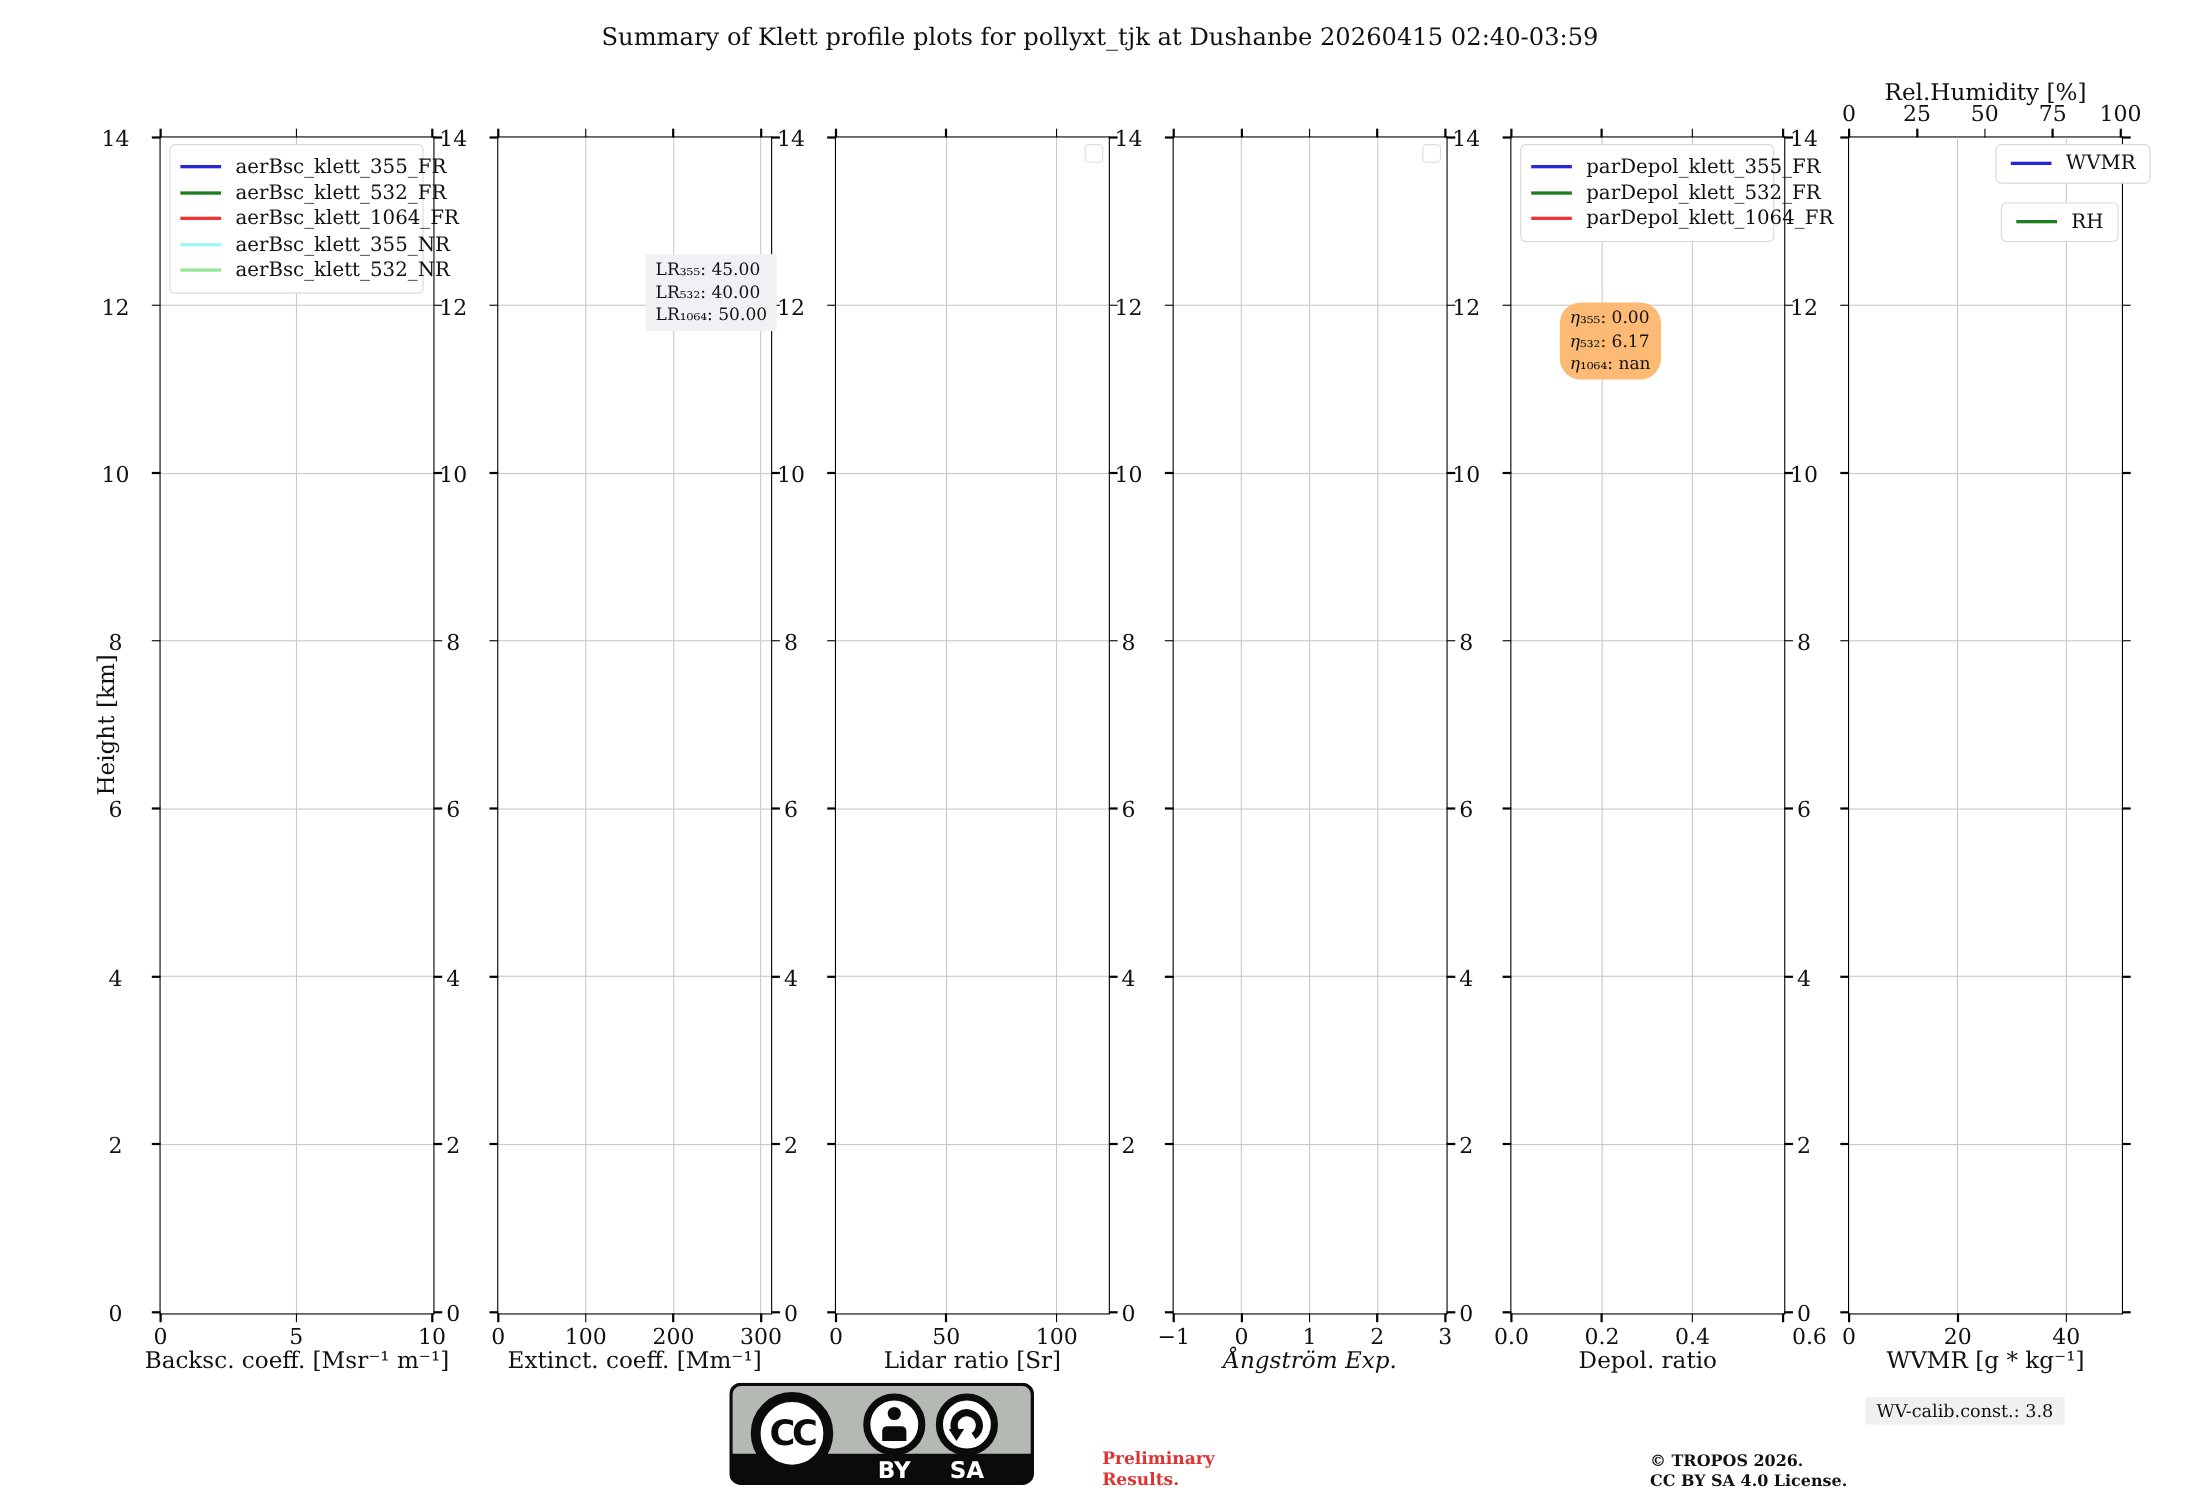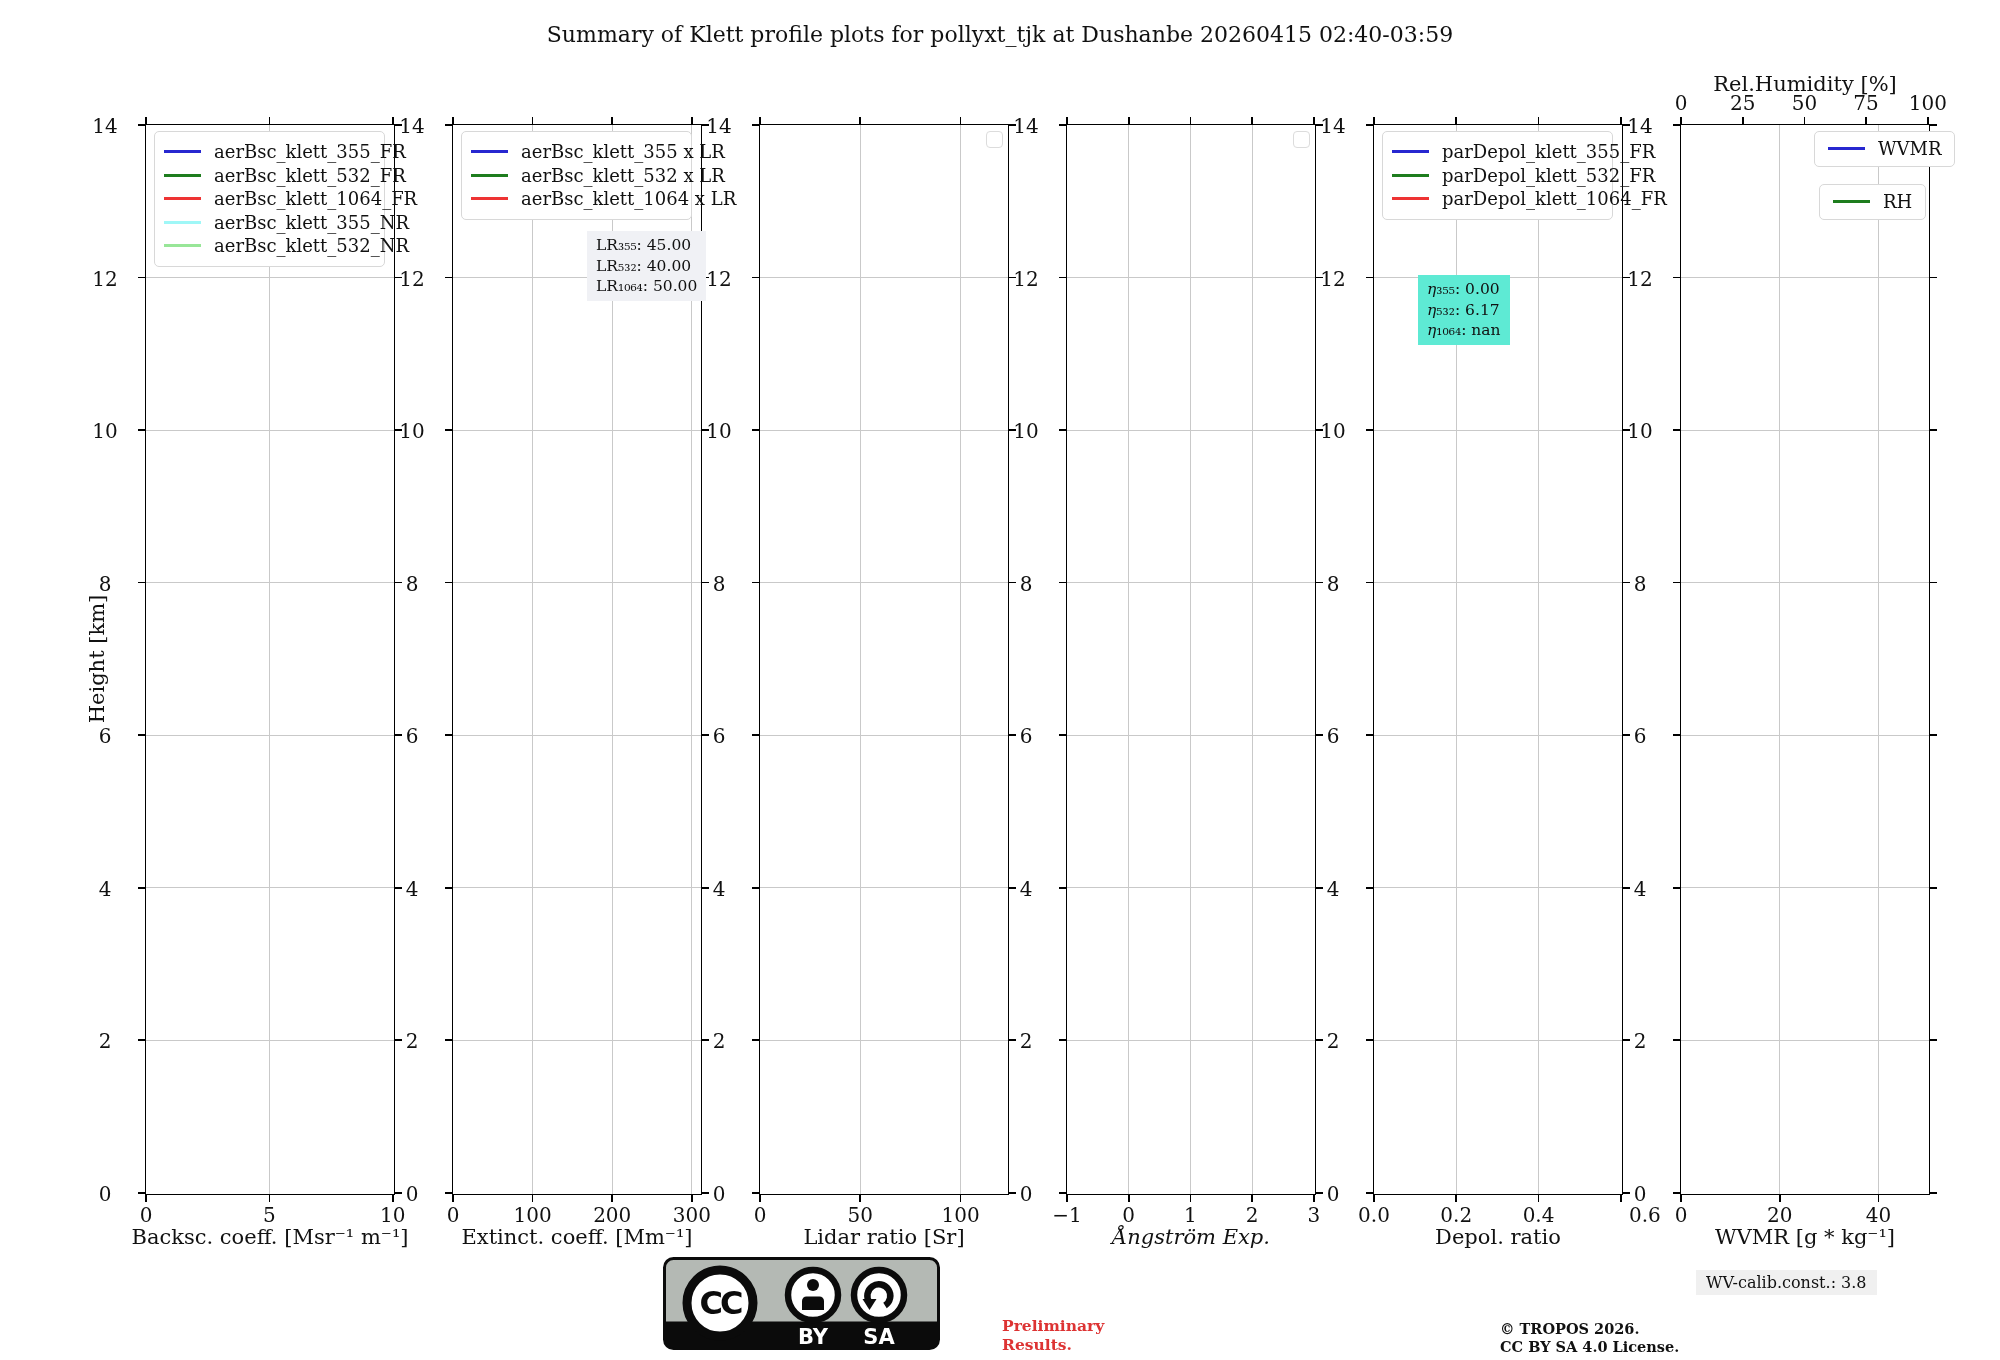--- a/index.html
+++ b/index.html
@@ -163,20 +163,6 @@
         <div class="tick tr" style="top: -0.85px;"></div>
         <div class="yticklabel" style="top: -11px;">14</div>
         <div class="xlabel">Extinct. coeff. [Mm⁻¹]</div>
-        <div class="legend">
-          <div class="legend-item">
-            <span class="legend-line" style="background: rgb(39, 39, 208);"></span>
-            <span class="legend-label">aerBsc_klett_355 x LR</span>
-          </div>
-          <div class="legend-item">
-            <span class="legend-line" style="background: rgb(30, 125, 30);"></span>
-            <span class="legend-label">aerBsc_klett_532 x LR</span>
-          </div>
-          <div class="legend-item">
-            <span class="legend-line" style="background: rgb(238, 51, 51);"></span>
-            <span class="legend-label">aerBsc_klett_1064 x LR</span>
-          </div>
-        </div>
         <div class="annot" style="left: 134px; top: 106px; background: rgb(240, 241, 245);">
           <div class="annot-line">LR₃₅₅: 45.00</div>
           <div class="annot-line">LR₅₃₂: 40.00</div>

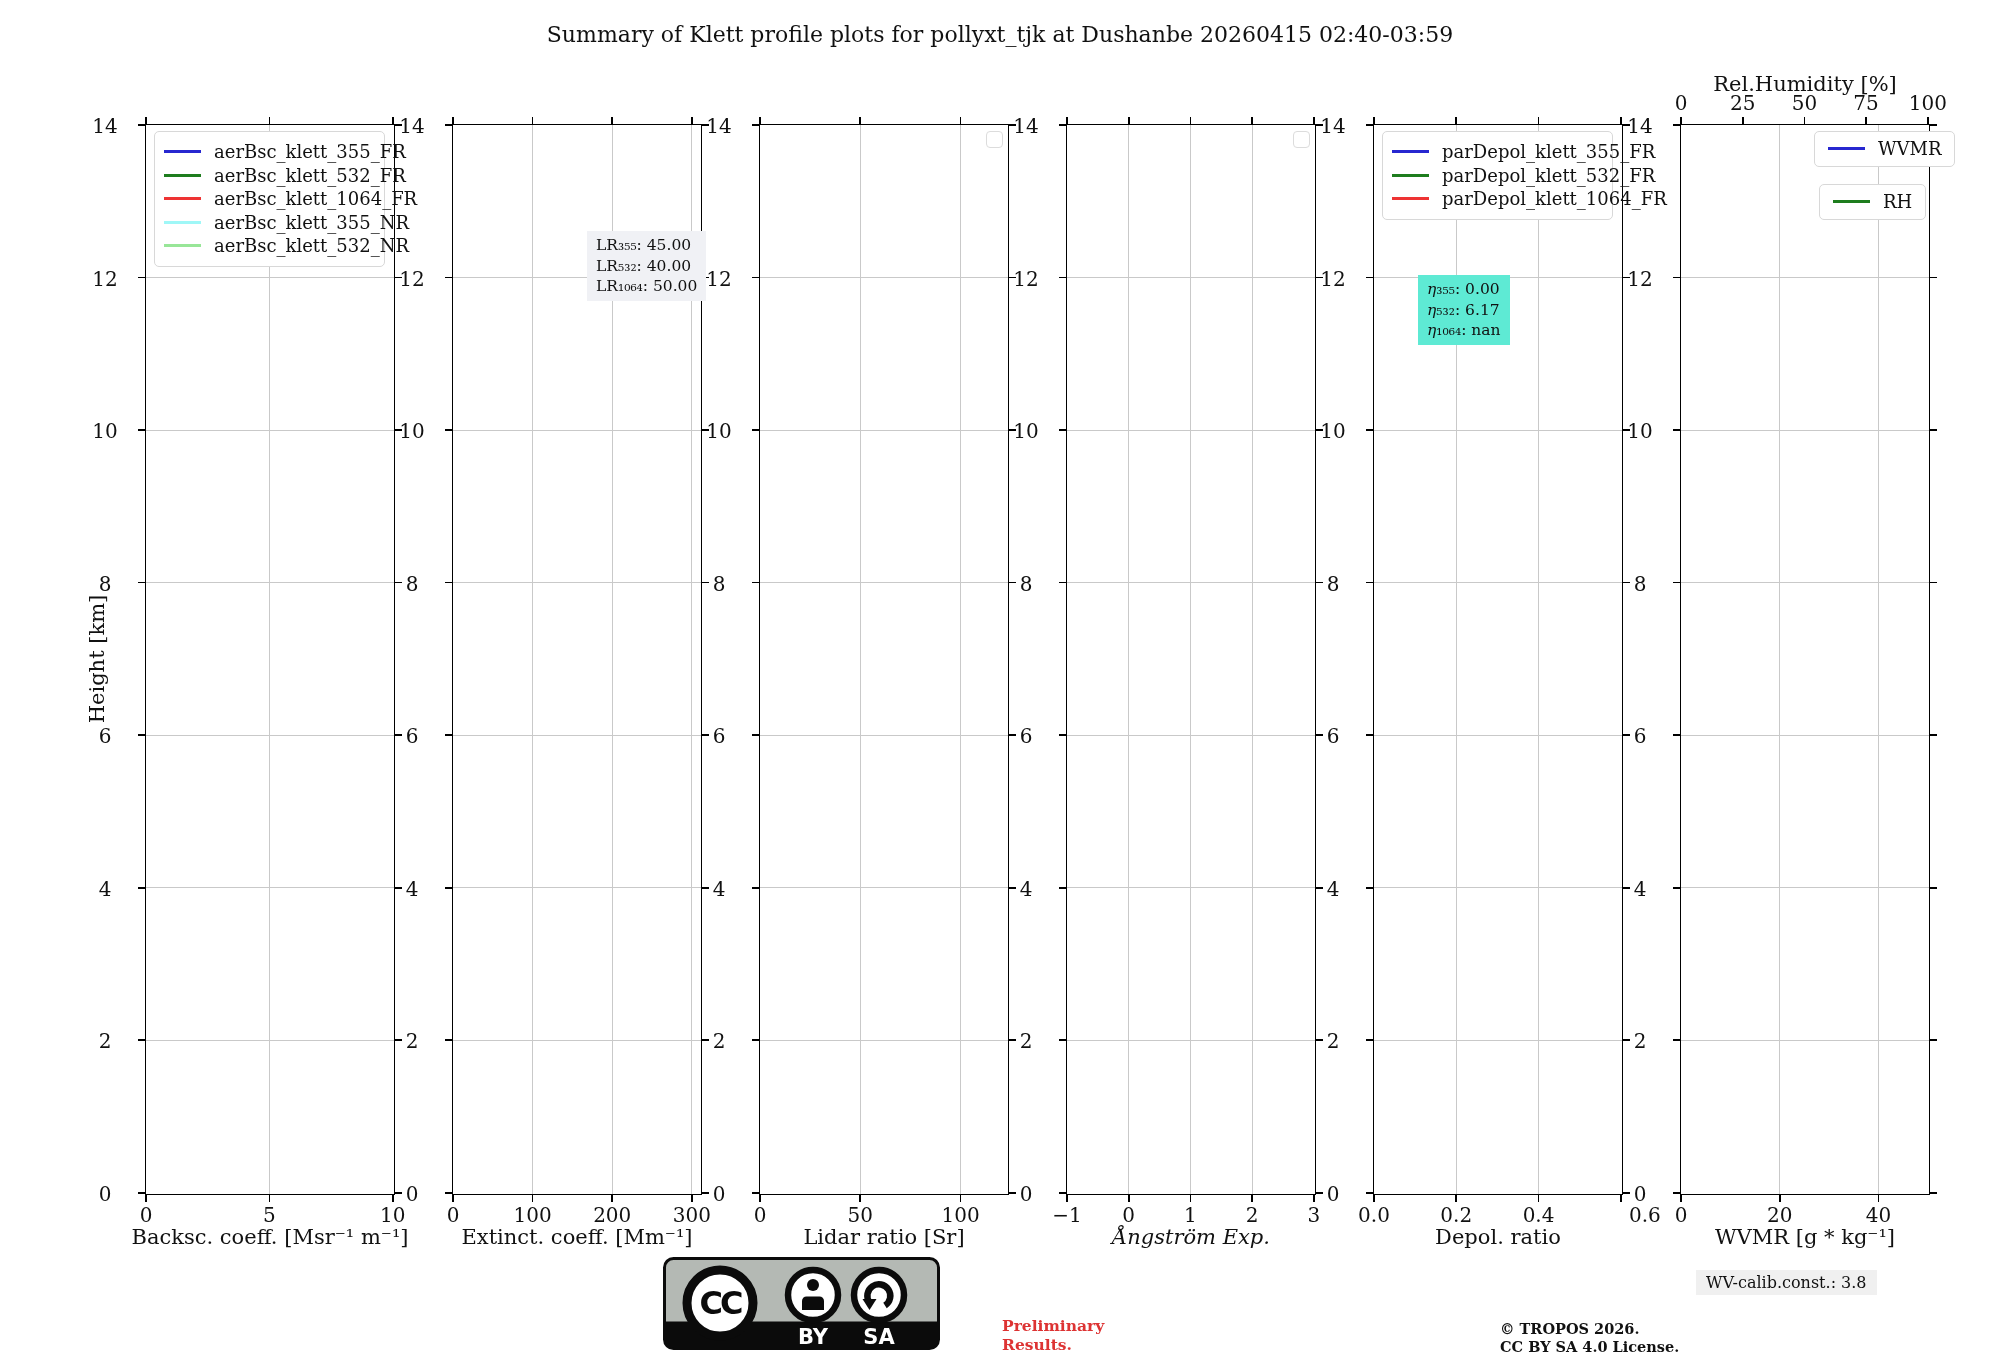--- a/index.html
+++ b/index.html
@@ -326,7 +326,7 @@
             <span class="legend-label">parDepol_klett_1064_FR</span>
           </div>
         </div>
-        <div class="annot" style="left: 44px; top: 150px; background: #5eead4;">
+        <div class="annot" style="left: 44px; top: 150px; background: #fdba74; border-radius: 19px;">
           <div class="annot-line"><i>η</i>₃₅₅: 0.00</div>
           <div class="annot-line"><i>η</i>₅₃₂: 6.17</div>
           <div class="annot-line"><i>η</i>₁₀₆₄: nan</div>

